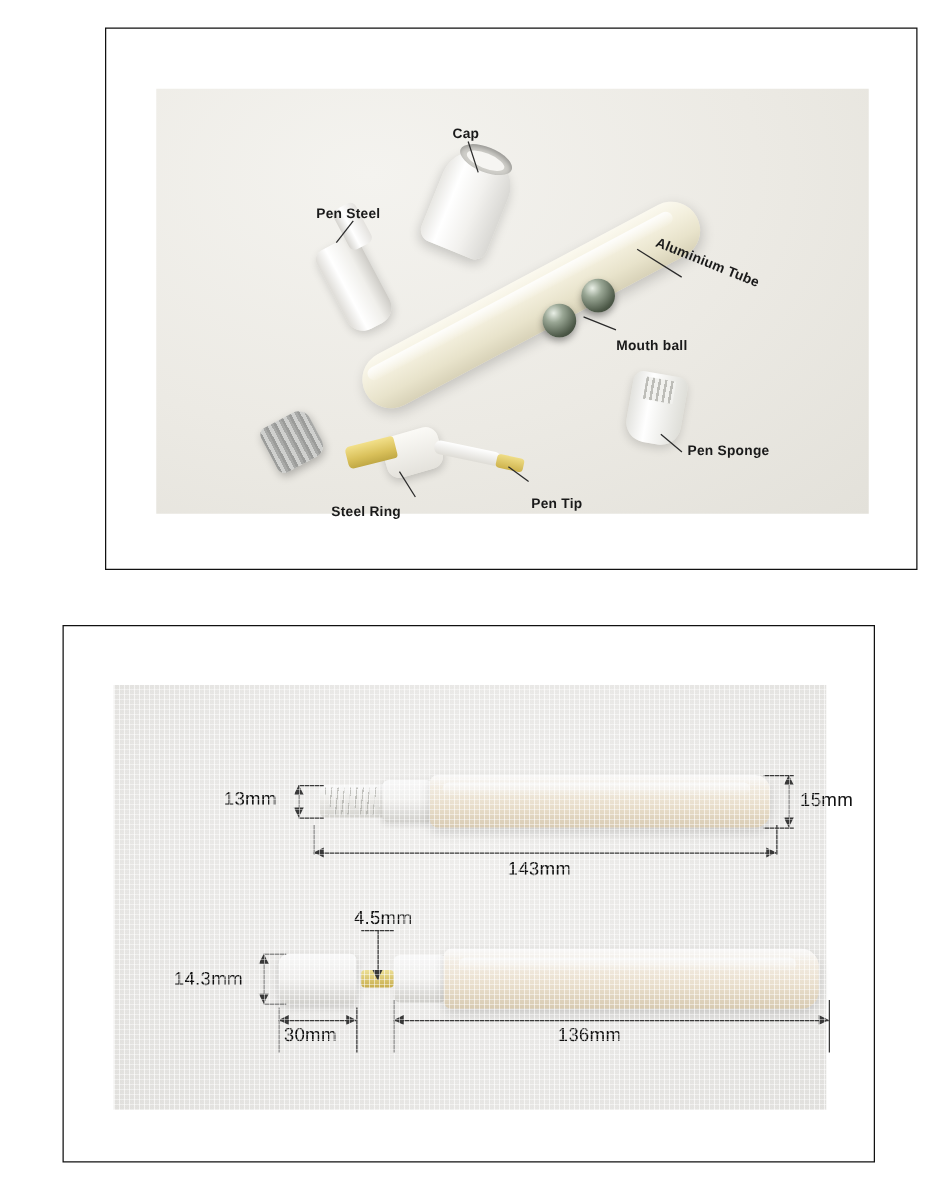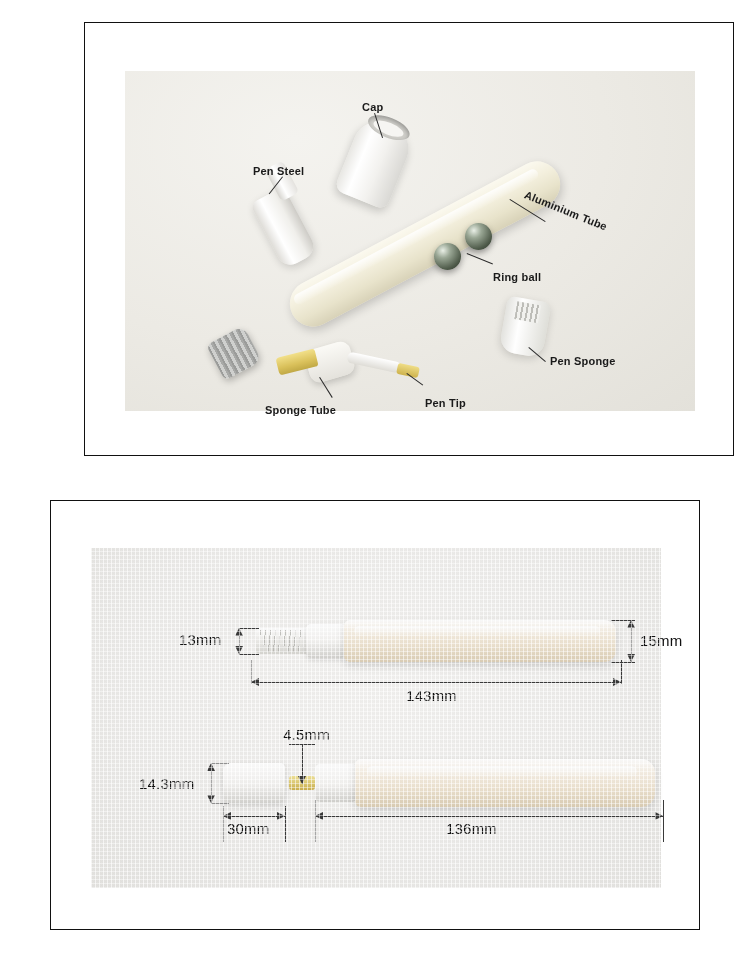--- a/index.html
+++ b/index.html
@@ -382,7 +382,7 @@
     <div class="callout" style="left:237px;top:30px;">Cap</div>
     <div class="callout" style="left:128px;top:94px;">Pen  Steel</div>
     <div class="callout" style="left:400px;top:117px;transform:rotate(22deg);transform-origin:0 50%;">Aluminium Tube</div>
-    <div class="callout" style="left:368px;top:200px;">Ring ball</div>
+    <div class="callout" style="left:368px;top:200px;">Mouth ball</div>
     <div class="callout" style="left:425px;top:284px;">Pen Sponge</div>
     <div class="callout" style="left:140px;top:333px;">Sponge Tube</div>
     <div class="callout" style="left:300px;top:326px;">Pen Tip</div>

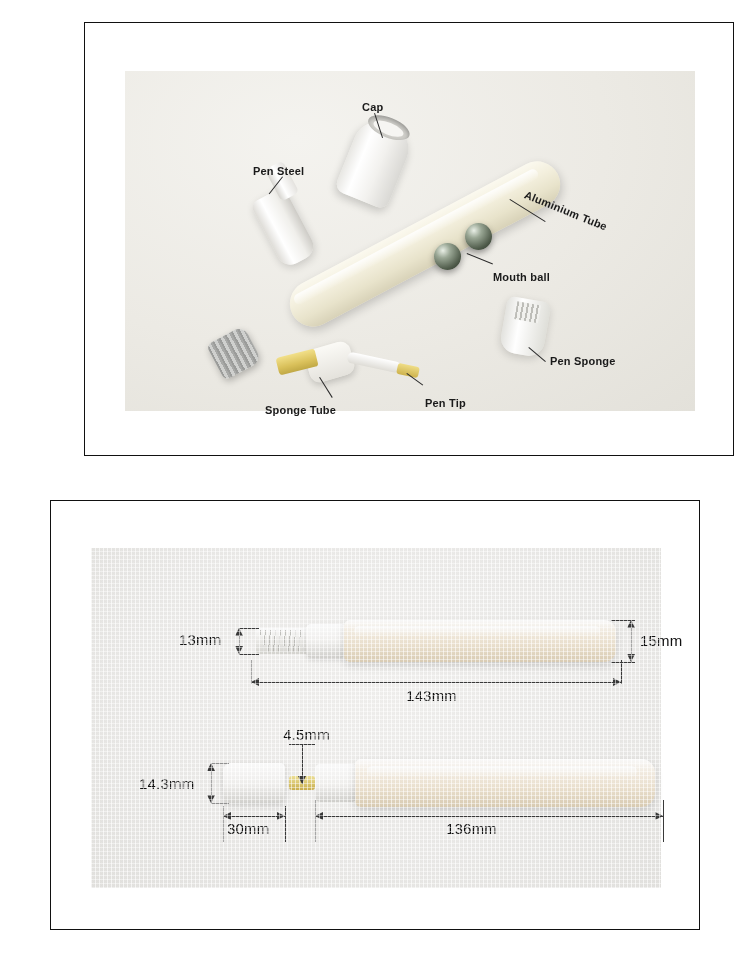--- a/index.html
+++ b/index.html
@@ -384,7 +384,7 @@
     <div class="callout" style="left:400px;top:117px;transform:rotate(22deg);transform-origin:0 50%;">Aluminium Tube</div>
     <div class="callout" style="left:368px;top:200px;">Mouth ball</div>
     <div class="callout" style="left:425px;top:284px;">Pen Sponge</div>
-    <div class="callout" style="left:140px;top:333px;">Sponge Tube</div>
+    <div class="callout" style="left:140px;top:333px;">Steel Ring</div>
     <div class="callout" style="left:300px;top:326px;">Pen Tip</div>
 
   </div>

